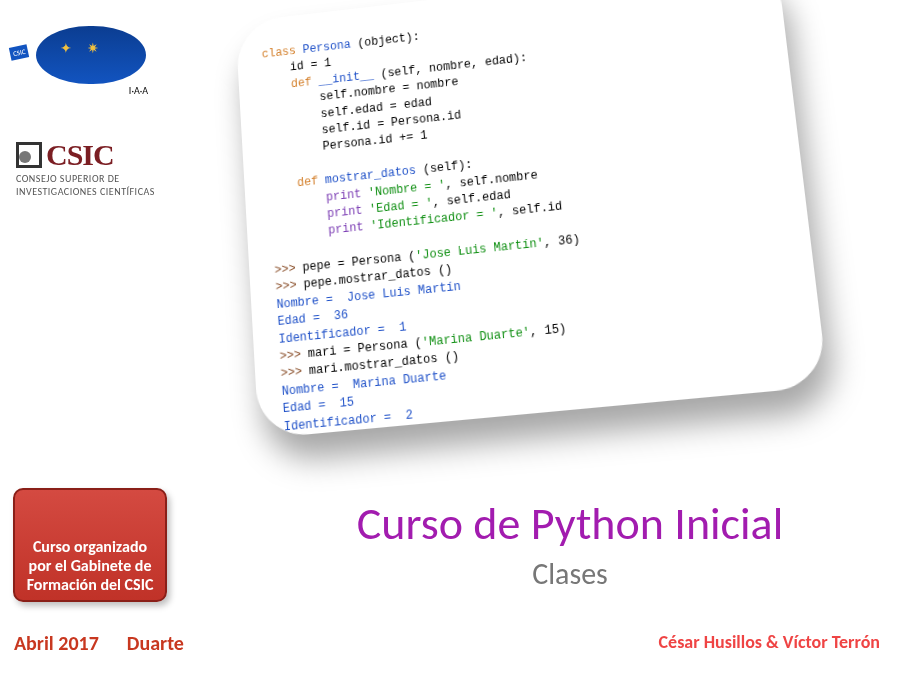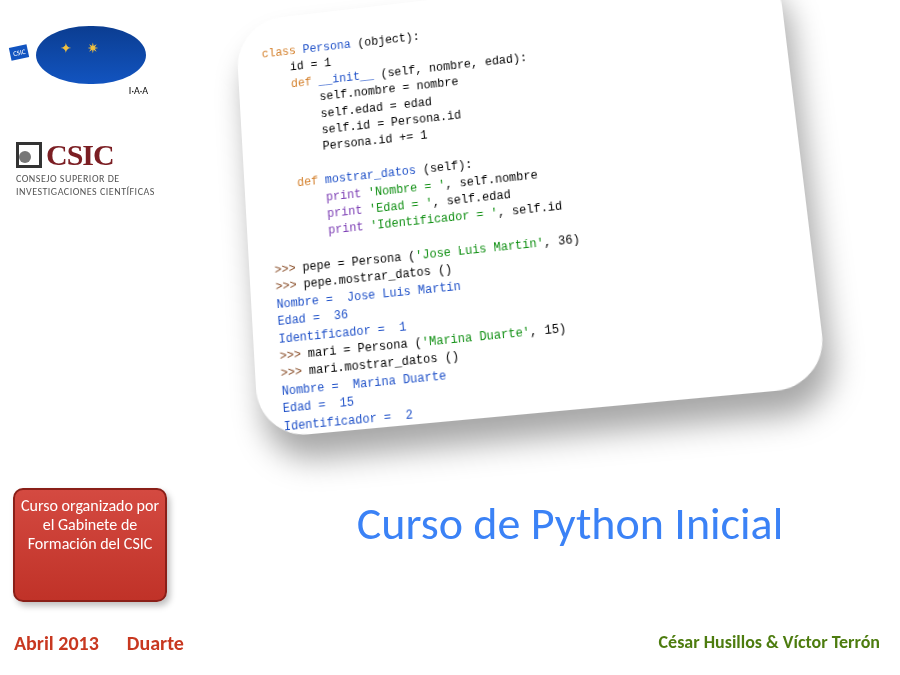--- a/index.html
+++ b/index.html
@@ -135,10 +135,11 @@
       font-size: 16px;
       text-align: center;
       display: flex;
-      align-items: flex-start;
+      align-items: flex-end;
       justify-content: center;
       padding: 6px;
       box-shadow: 3px 4px 6px rgba(0,0,0,0.25);
+      font-weight: bold;
     }
 
     

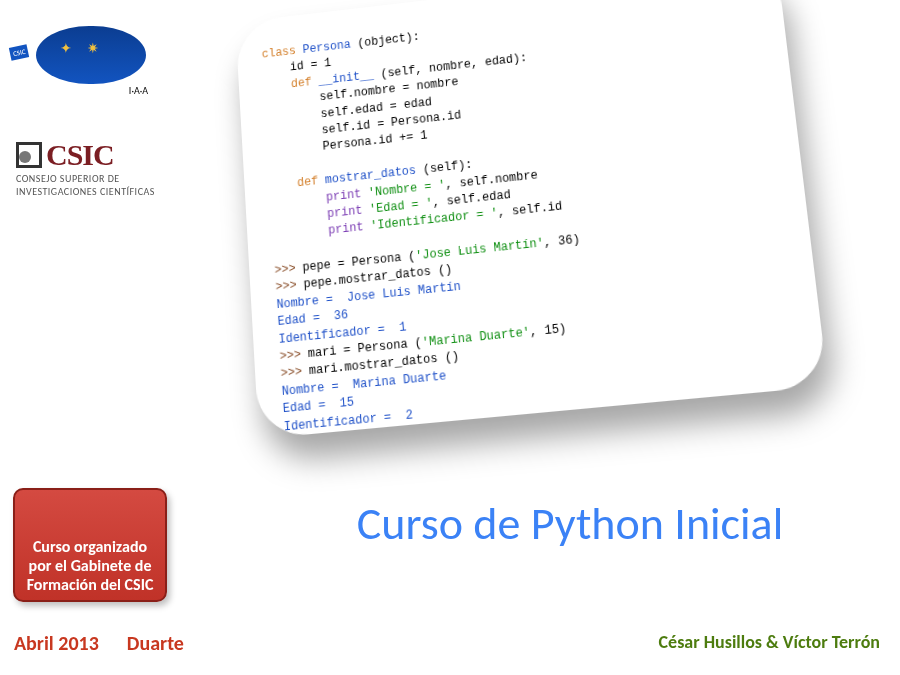--- a/index.html
+++ b/index.html
@@ -152,7 +152,7 @@
     }
     .title-block .main {
       font-size: 46px;
-      color: #3b82f6;
+      color: #a21caf;
     }
     .title-block .sub {
       font-size: 30px;

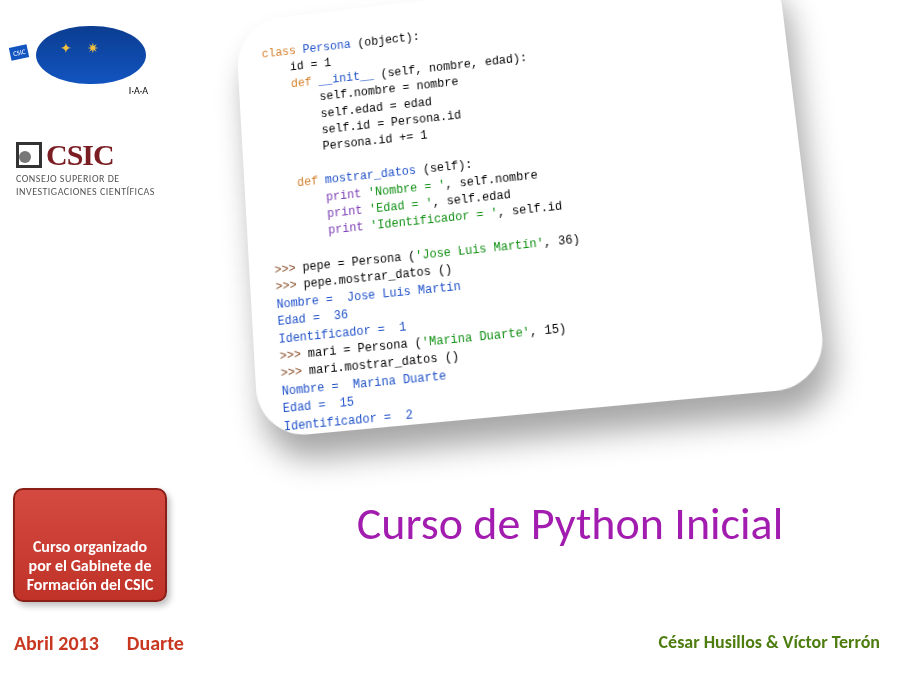--- a/index.html
+++ b/index.html
@@ -224,6 +224,7 @@
 
 <div class="title-block">
   <div class="main">Curso de Python Inicial</div>
+  <div class="sub">Clases</div>
 </div>
 
 <div class="footer-left">

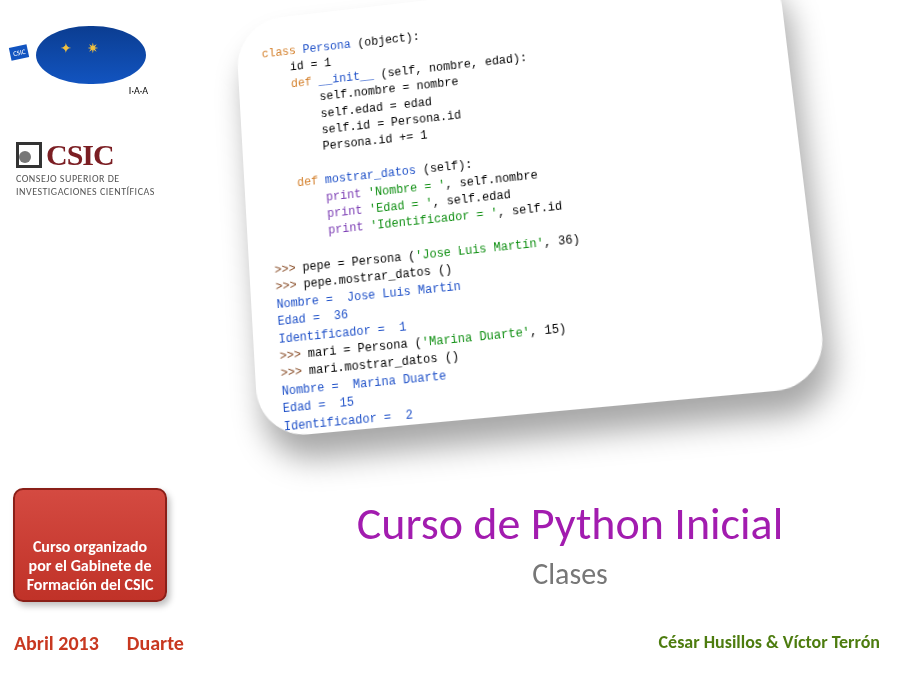--- a/index.html
+++ b/index.html
@@ -228,7 +228,7 @@
 </div>
 
 <div class="footer-left">
-  <span>Abril 2013</span><span class="gap"></span><span>Duarte</span>
+  <span>Abril 2017</span><span class="gap"></span><span>Duarte</span>
 </div>
 <div class="footer-right">César Husillos &amp; Víctor Terrón</div>
 

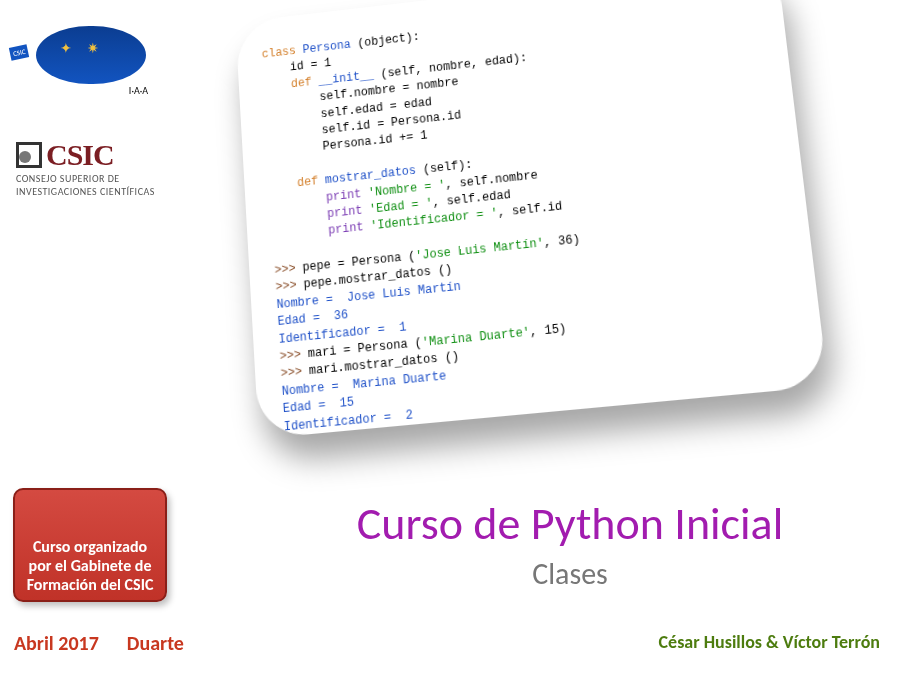--- a/index.html
+++ b/index.html
@@ -175,7 +175,7 @@
       right: 20px;
       bottom: 22px;
       font-size: 18px;
-      color: #4d7c0f;
+      color: #ef4444;
       font-weight: 600;
     }
   </style>

